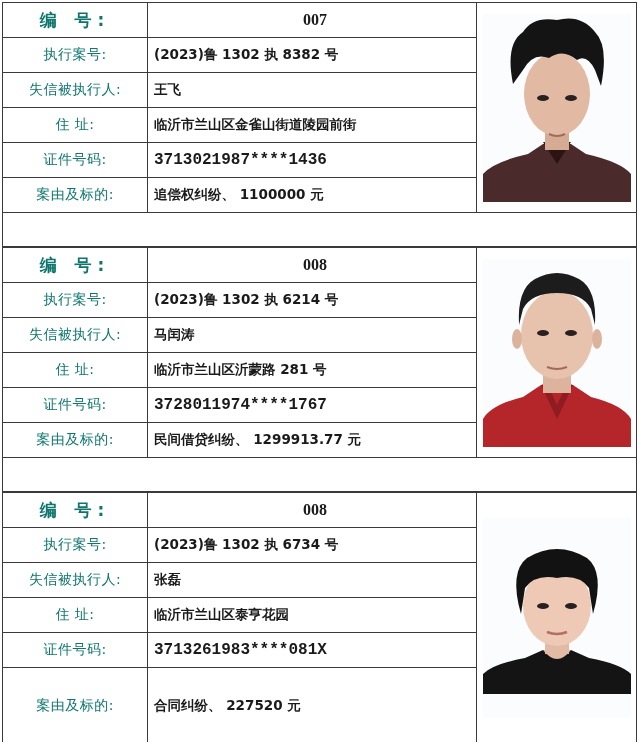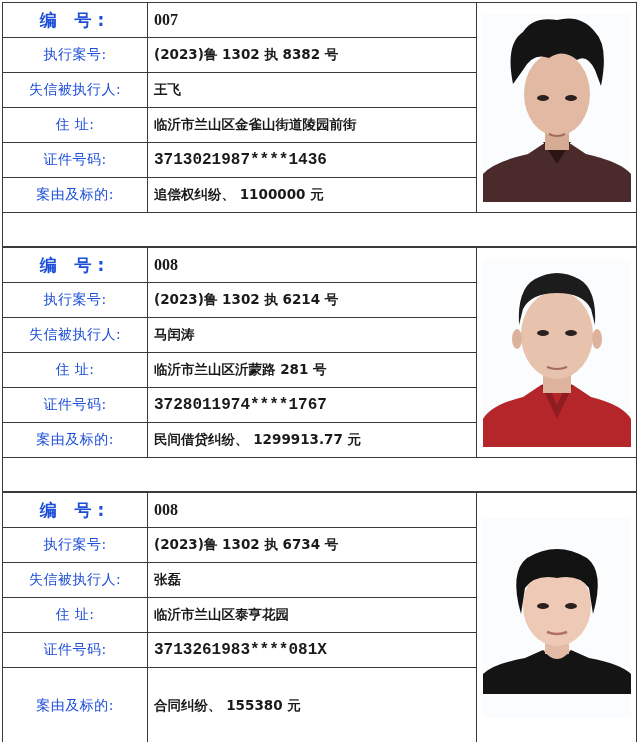--- a/index.html
+++ b/index.html
@@ -10,7 +10,7 @@
   col.c1 { width: 145px; }
   col.c2 { width: 329px; }
   col.c3 { width: 160px; }
-  td.lbl { text-align: center; font-size: 14px; letter-spacing: 0.5px; color: #1d4ed8; }
+  td.lbl { text-align: center; font-size: 14px; letter-spacing: 0.5px; color: #0f766e; }
   td.lbl.head { font-size: 17px; font-weight: bold; letter-spacing: 6px; }
   td.val { padding-left: 6px !important; font-size: 13.5px; color: #1a1a1a; font-weight: bold; }
   td.val.head { font-family: "Liberation Serif", "DejaVu Serif", serif; font-weight: bold; font-size: 16px; }

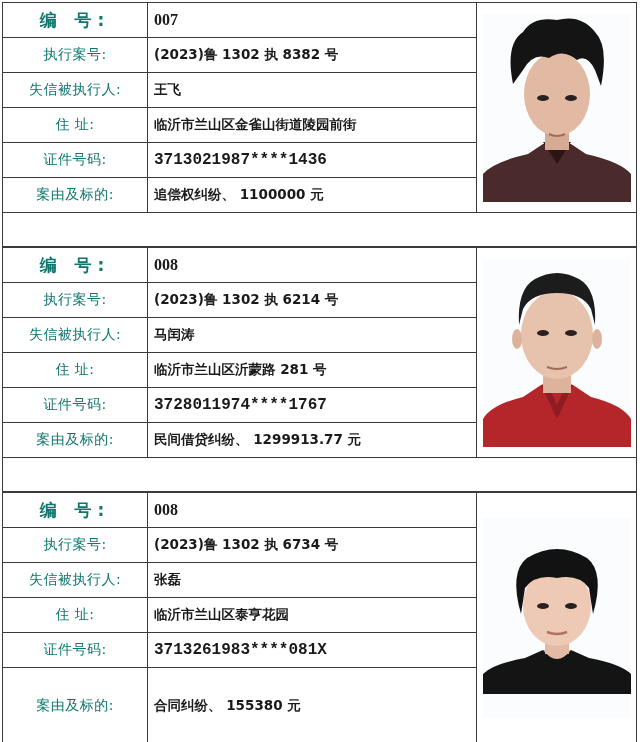--- a/index.html
+++ b/index.html
@@ -13,7 +13,7 @@
   td.lbl { text-align: center; font-size: 14px; letter-spacing: 0.5px; color: #0f766e; }
   td.lbl.head { font-size: 17px; font-weight: bold; letter-spacing: 6px; }
   td.val { padding-left: 6px !important; font-size: 13.5px; color: #1a1a1a; font-weight: bold; }
-  td.val.head { font-family: "Liberation Serif", "DejaVu Serif", serif; font-weight: bold; font-size: 16px; }
+  td.val.head { font-family: "Liberation Serif", "DejaVu Serif", serif; font-weight: bold; font-size: 16px; text-align: center; }
   td.val.mono { font-family: "Liberation Mono", "DejaVu Sans Mono", monospace; font-size: 16px; letter-spacing: 0px; }
   tr.r { height: 35px; }
   tr.tall { height: 76px; }

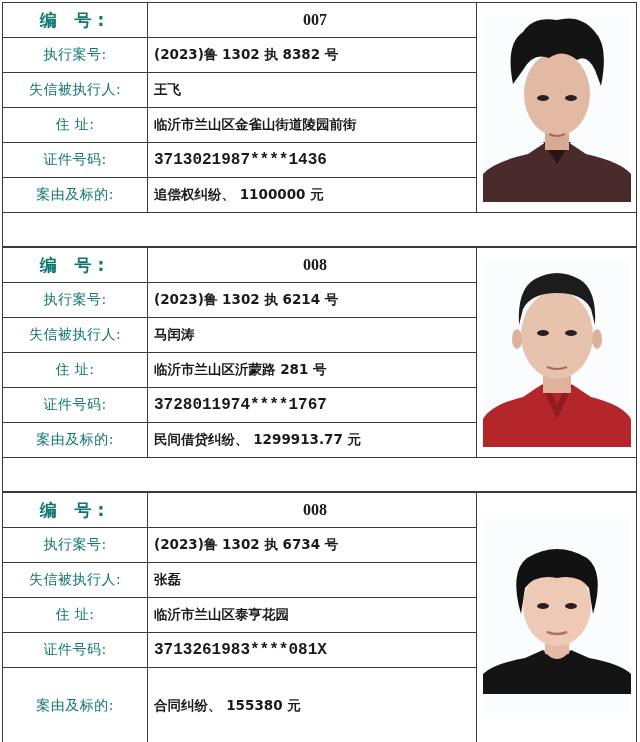--- a/index.html
+++ b/index.html
@@ -175,7 +175,7 @@
     </tr>
     <tr class="tall">
       <td class="lbl">案由及标的:</td>
-      <td class="val">合同纠纷、 155380 元</td>
+      <td class="val">合同纠纷、 227520 元</td>
     </tr>
   </tbody>
     </table>

